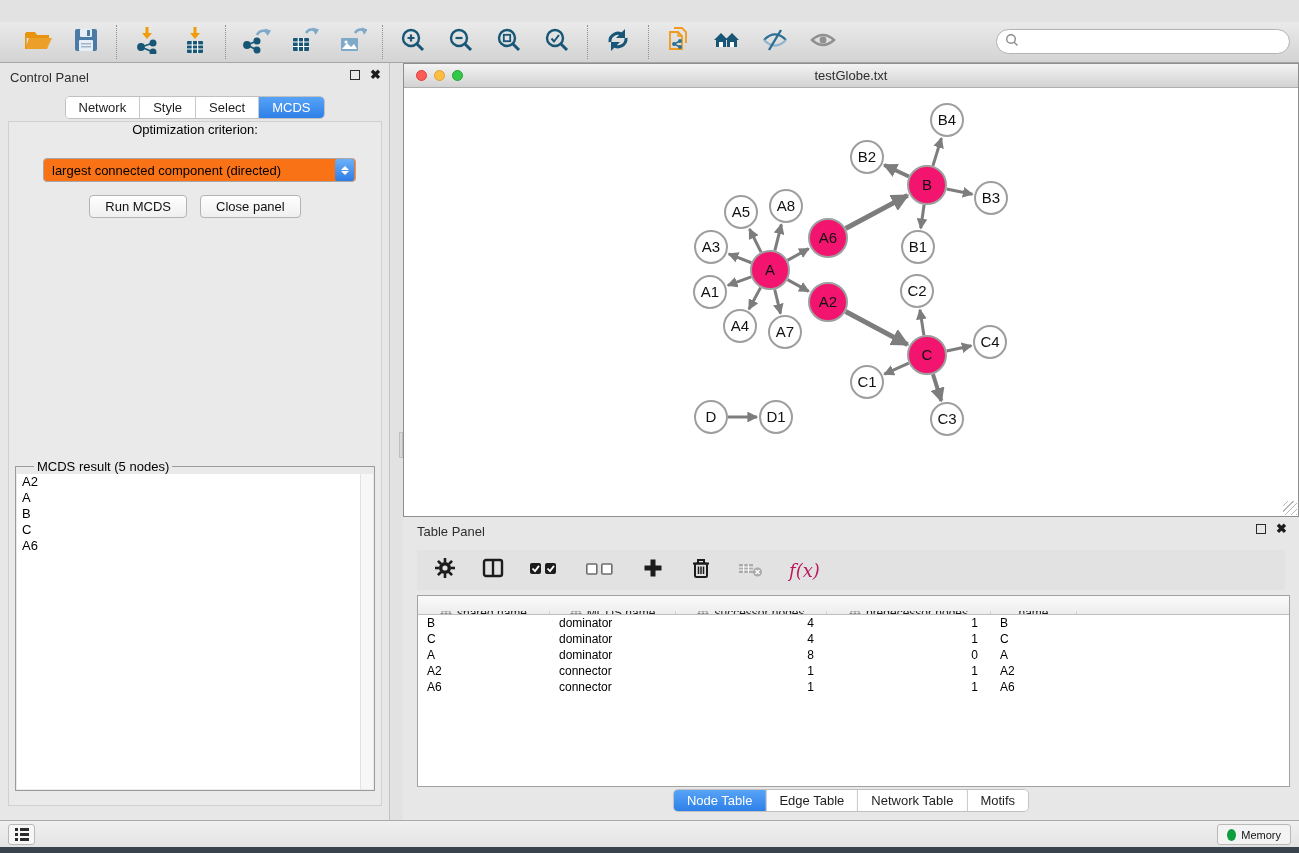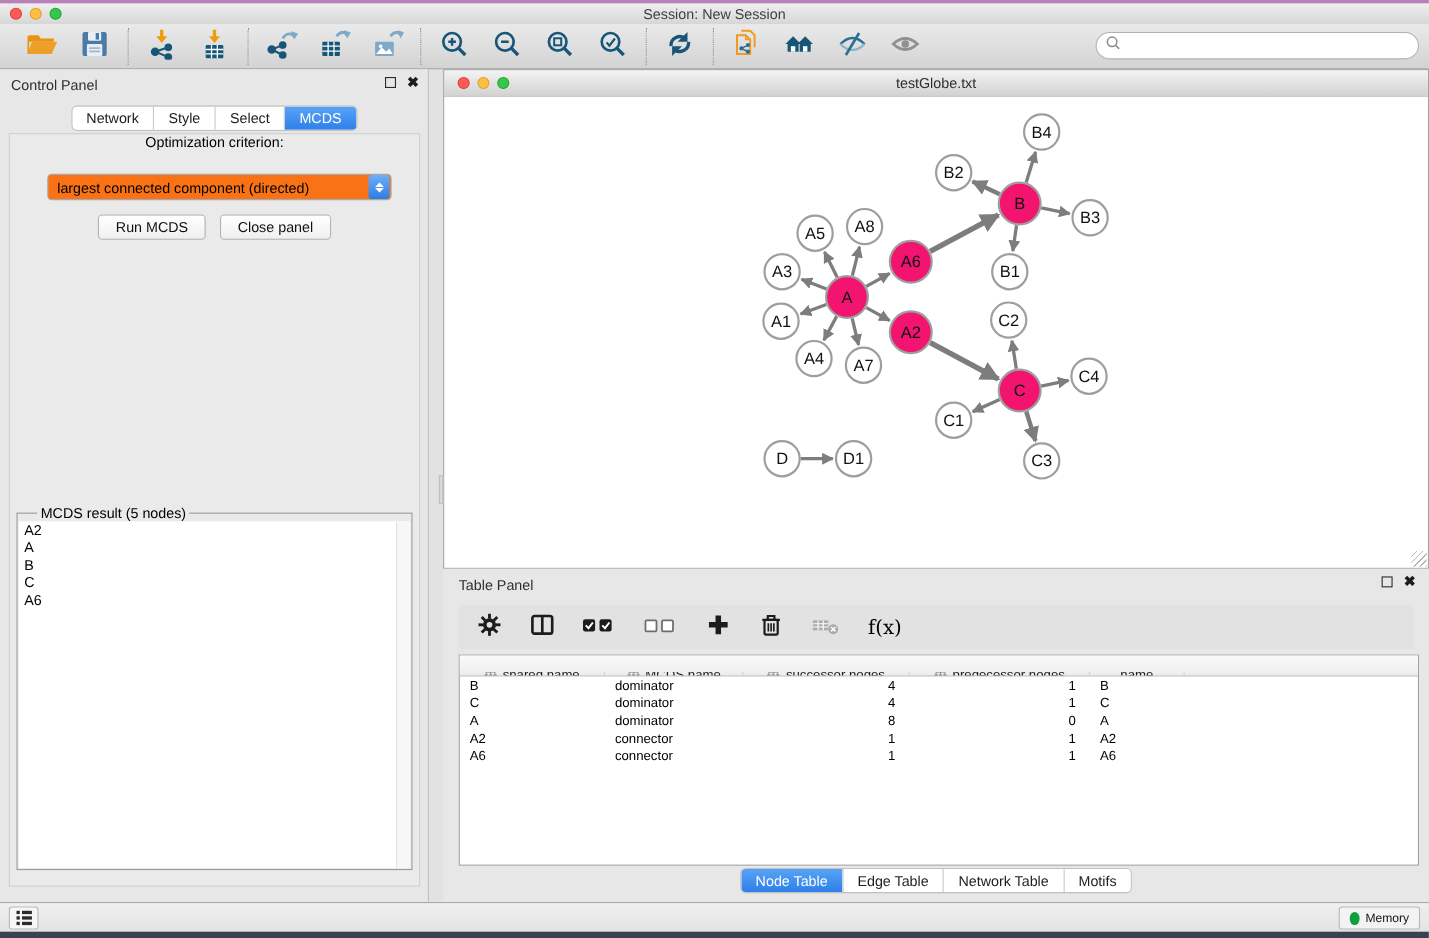--- a/index.html
+++ b/index.html
@@ -120,14 +120,6 @@
 
 <div class="screen">
 
-  <div class="titlebar">
-    <div class="lights">
-      <div class="light red"></div>
-      <div class="light yellow"></div>
-      <div class="light green"></div>
-    </div>
-    <div class="title">Session: New Session</div>
-  </div>
 
   <div class="toolbar">
     <div class="tgroup">

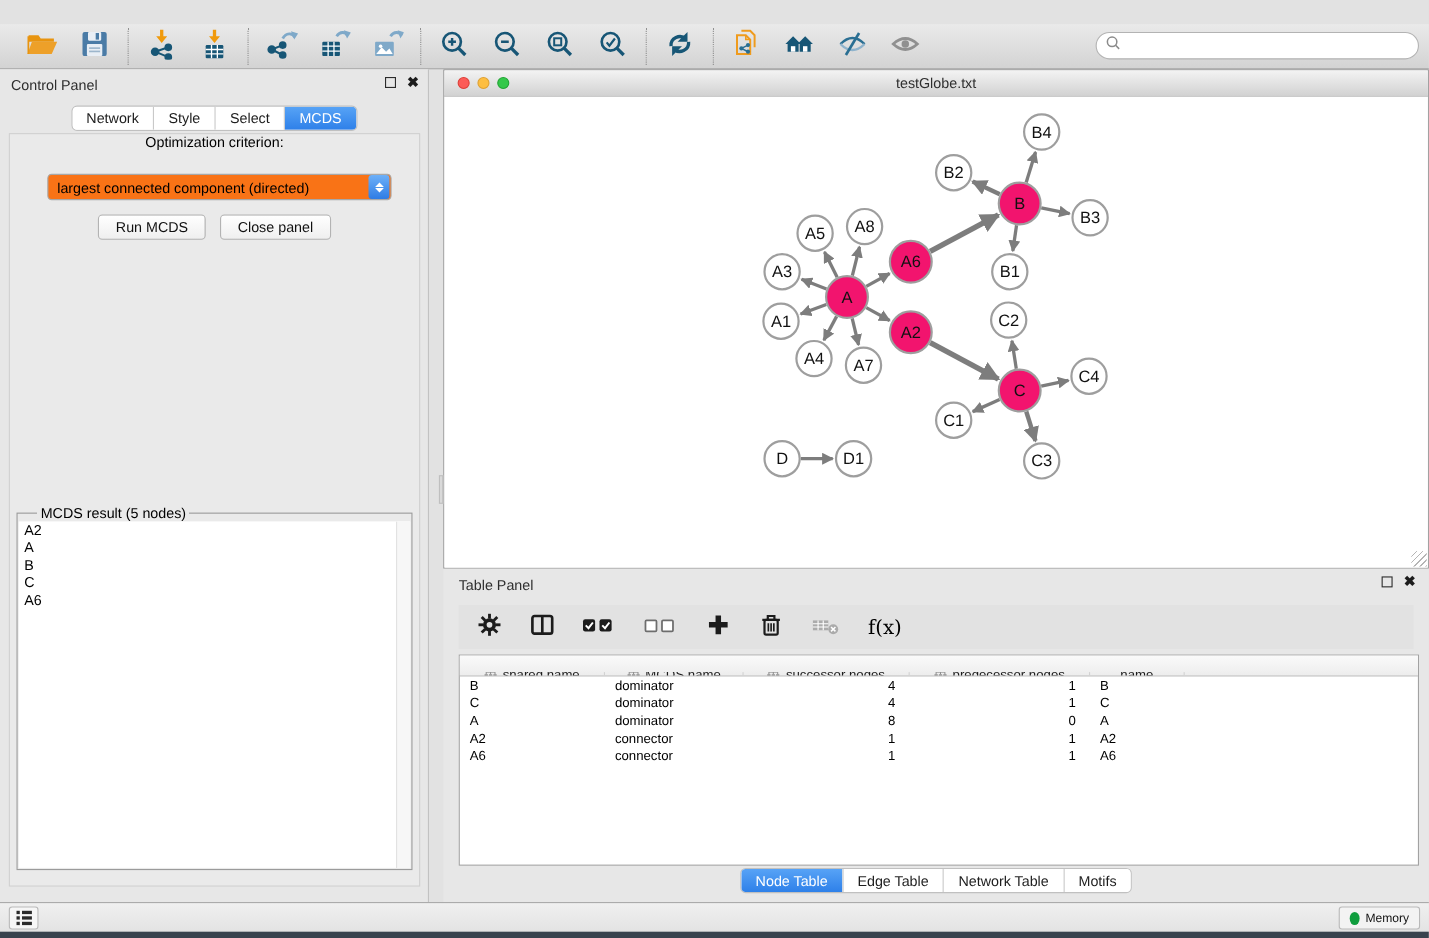--- a/index.html
+++ b/index.html
@@ -85,7 +85,7 @@
   .tp-toolbar { position:absolute; left:14px; right:14px; top:33px; height:40px; background:#e2e2e2;
     display:flex; align-items:center; gap:24px; padding-left:16px; }
   .tp-btn { display:flex; align-items:center; justify-content:center; height:28px; }
-  .fx-label { font-family:"DejaVu Serif", serif; font-size:18px; color:#000000; }
+  .fx-label { font-family:"DejaVu Serif", serif; font-style:italic; font-size:18px; color:#be185d; }
 
   .ntable { position:absolute; left:14px; right:9px; top:78px; height:192px; background:#fff; border:1px solid #a2a2a2; }
   .thead { display:flex; height:19px; background:linear-gradient(#fafafa,#ededed); border-bottom:1px solid #bdbdbd; }

